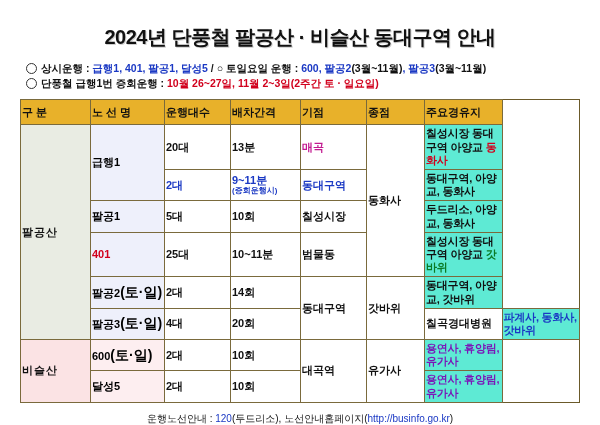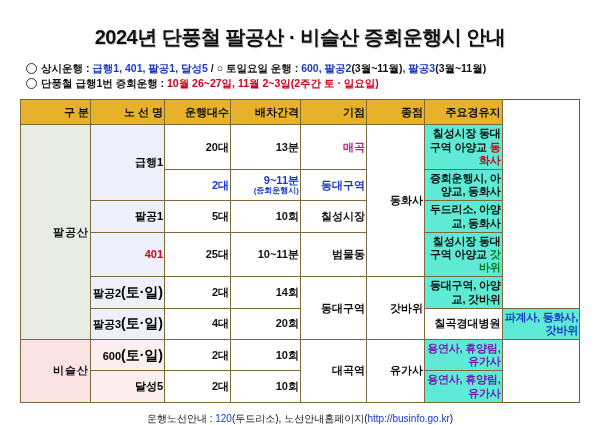--- a/index.html
+++ b/index.html
@@ -138,7 +138,7 @@
 
 <div class="page">
 
-  <div class="title">2024년 단풍철 팔공산 · 비슬산 증회운행시 안내</div>
+  <div class="title">2024년 단풍철 팔공산 · 비슬산 동대구역 안내</div>
 
   <div class="notes">
     <div class="note-line">

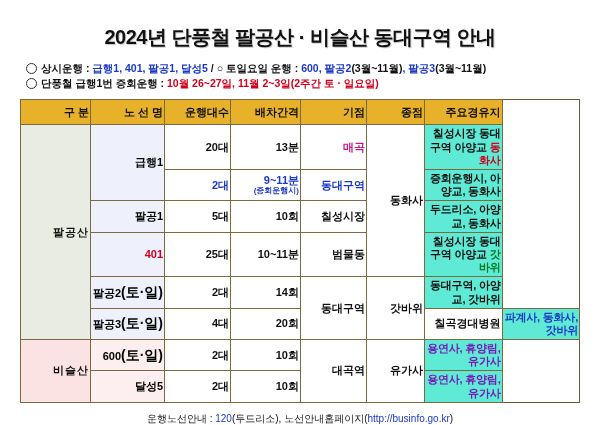--- a/index.html
+++ b/index.html
@@ -65,7 +65,7 @@
   }
   table.sched th, table.sched td {
     border: 1px solid #7a6a3c;
-    text-align: right;
+    text-align: left;
     vertical-align: middle;
     font-size: 11px;
     font-weight: bold;

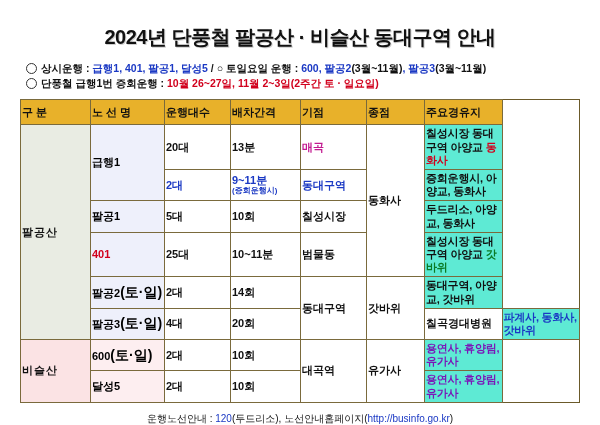--- a/index.html
+++ b/index.html
@@ -184,7 +184,7 @@
           <td class="body-cell blue">2대</td>
           <td class="body-cell blue"><span>9~11분</span><span class="small-note">(증회운행시)</span></td>
           <td class="body-cell blue">동대구역</td>
-          <td class="via-cell"><span class="dark">증회운행시, 아양교, 동화사</span></td>
+          <td class="via-cell"><span class="dark">동대구역, 아양교, 동화사</span></td>
         </tr>
         <tr>
           <td class="route-cell"><span>팔공1</span></td>

